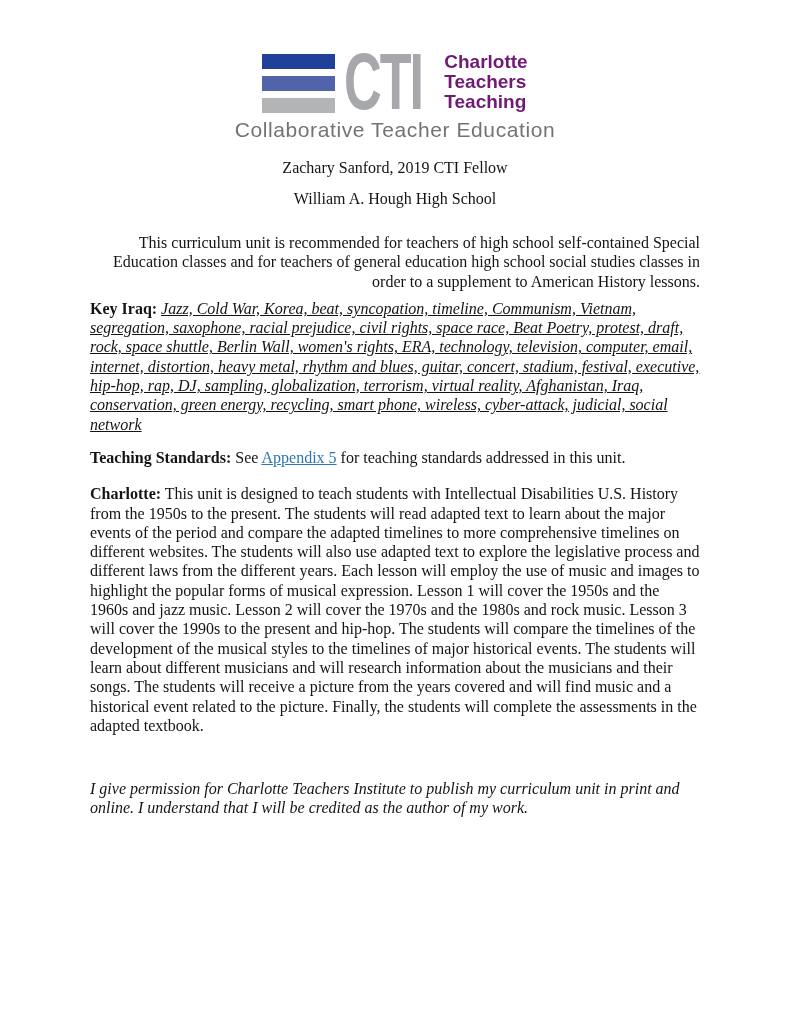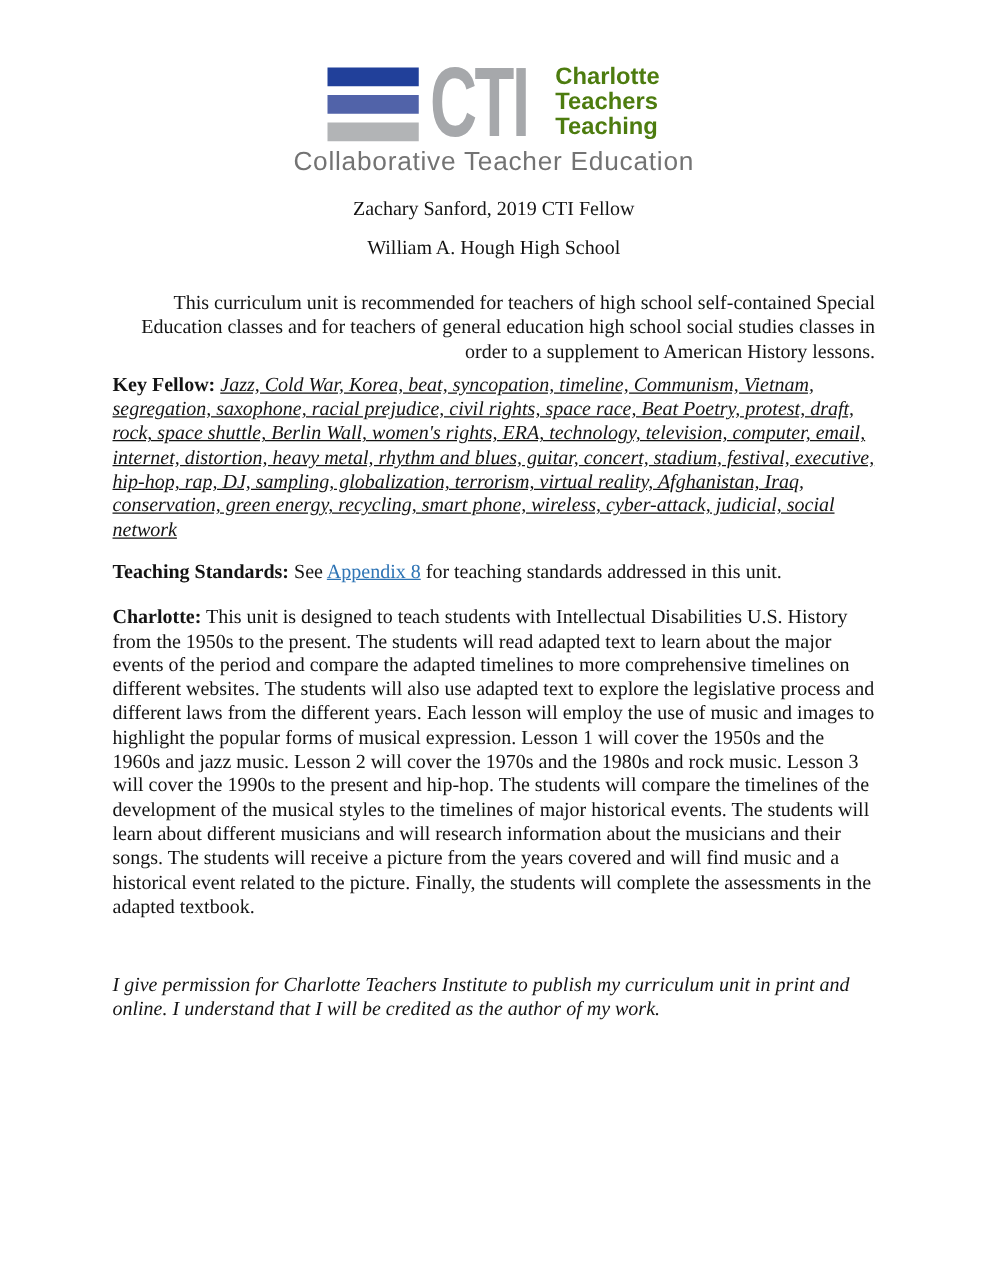--- a/index.html
+++ b/index.html
@@ -31,7 +31,7 @@
     line-height: 60px; letter-spacing: -3px; white-space: nowrap;
     transform: scaleX(0.66); transform-origin: 0 0;
   }
-  .logo-name { margin-left: 10px; color: #4d7c0f; font-weight: bold; font-size: 19px; line-height: 20px; }
+  .logo-name { margin-left: 10px; color: #701a75; font-weight: bold; font-size: 19px; line-height: 20px; }
   .logo-tagline { margin-top: 5px; color: #737373; font-size: 21px; letter-spacing: 0.6px; }
 
   

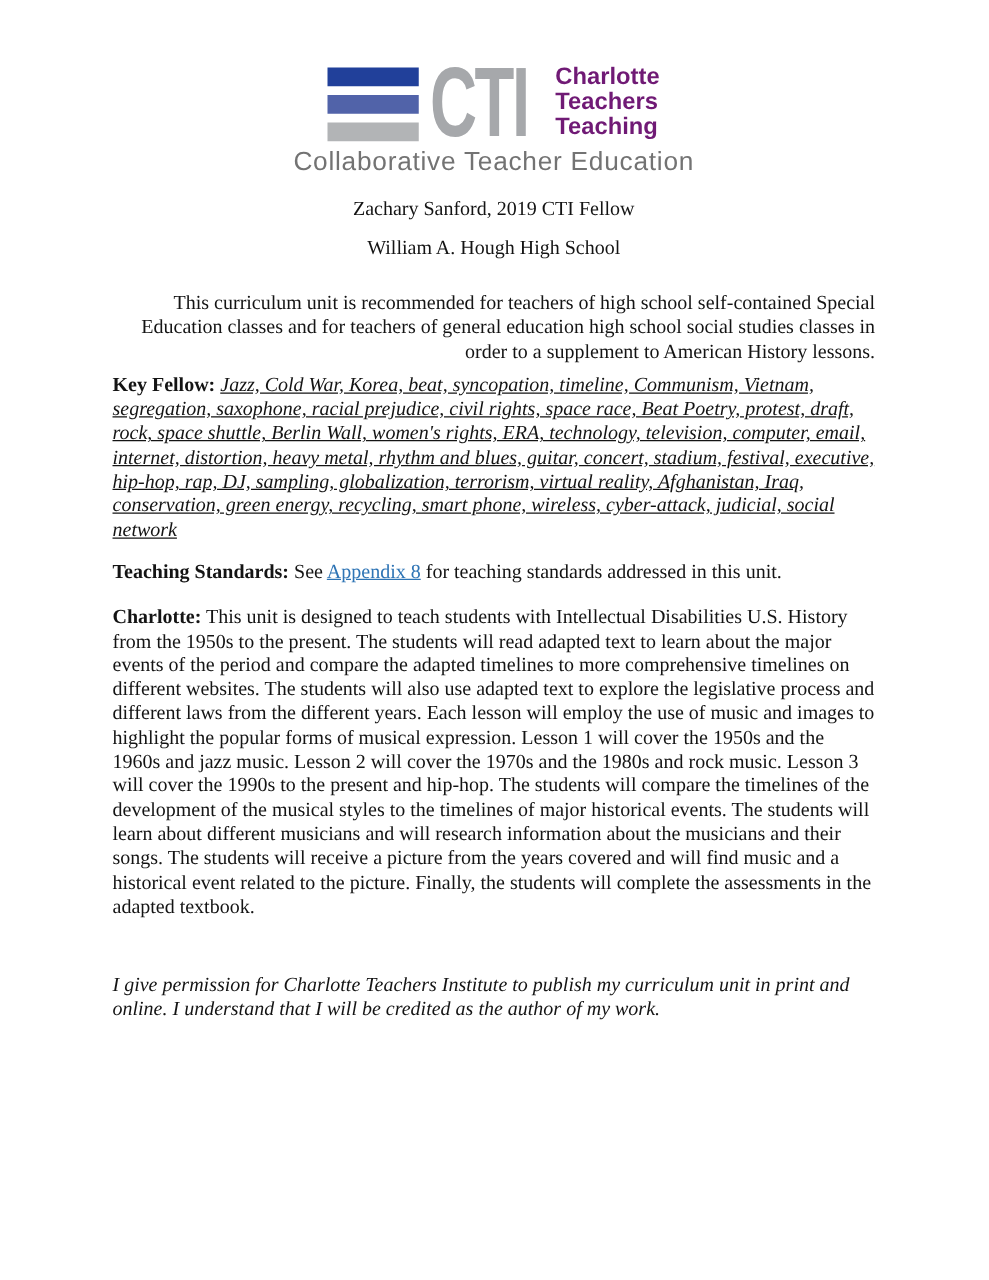--- a/index.html
+++ b/index.html
@@ -82,7 +82,7 @@
 
   <p class="para para-intro">This curriculum unit is recommended for teachers of high school self-contained Special Education classes and for teachers of general education high school social studies classes in order to a supplement to American History lessons.</p>
 
-  <p class="para para-keywords"><span class="bold">Key Fellow:</span>
+  <p class="para para-keywords"><span class="bold">Key Iraq:</span>
     <span class="italic">Jazz, Cold War, Korea, beat, syncopation, timeline, Communism, Vietnam, segregation, saxophone, racial prejudice, civil rights, space race, Beat Poetry, protest, draft, rock, space shuttle, Berlin Wall, women's rights, ERA, technology, television, computer, email, internet, distortion, heavy metal, rhythm and blues, guitar, concert, stadium, festival, executive, hip-hop, rap, DJ, sampling, globalization, terrorism, virtual reality, Afghanistan, Iraq, conservation, green energy, recycling, smart phone, wireless, cyber-attack, judicial, social network</span>
   </p>
 

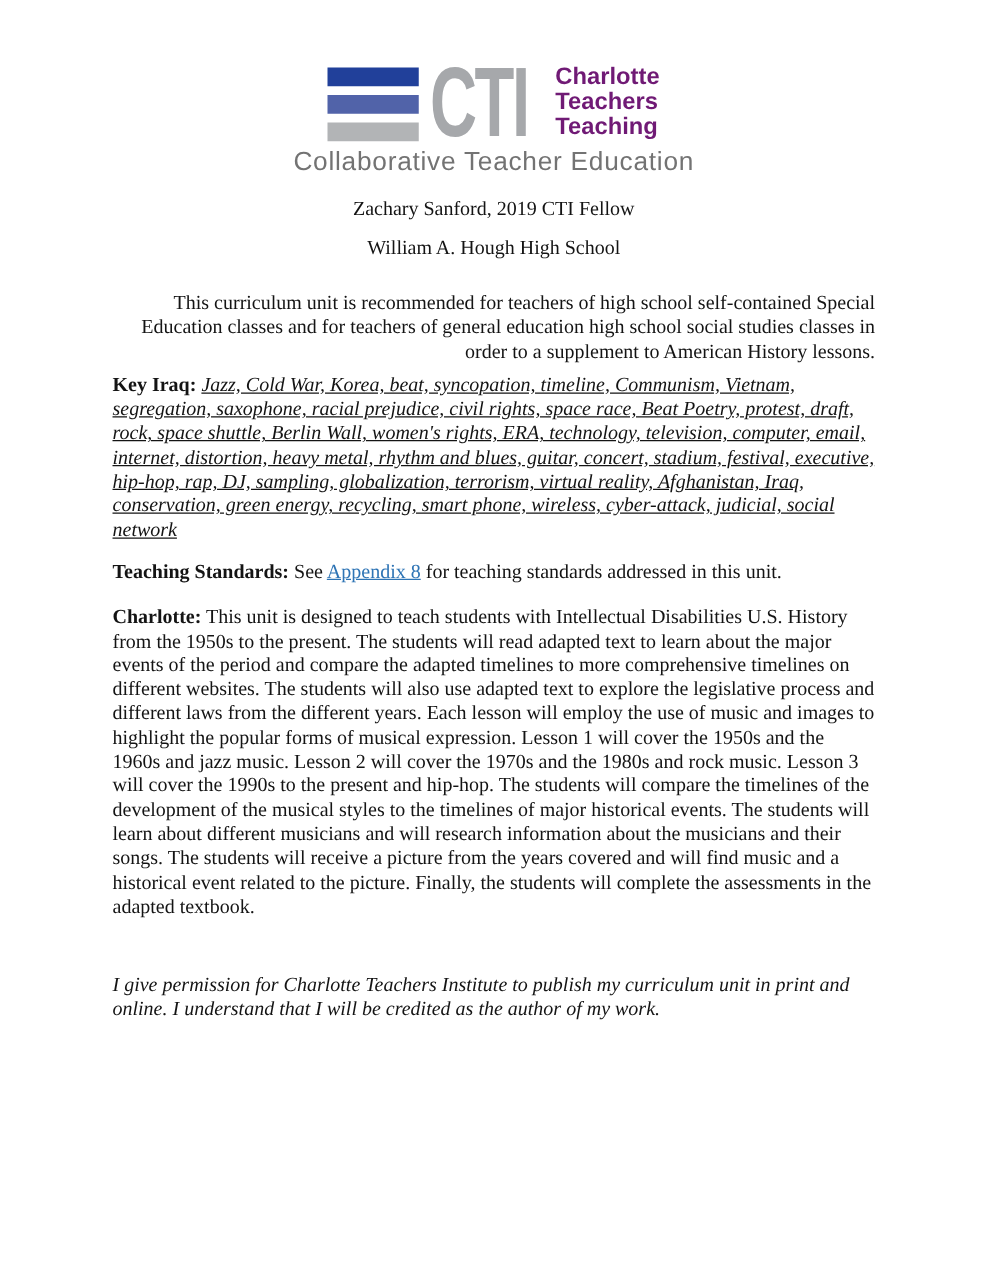--- a/index.html
+++ b/index.html
@@ -88,7 +88,7 @@
 
   <p class="para para-standards"><span class="bold">Teaching Standards:</span>
     <span>See</span>
-    <a class="doc-link" href="#">Appendix 8</a>
+    <a class="doc-link" href="#">Appendix 5</a>
     <span>for teaching standards addressed in this unit.</span>
   </p>
 

